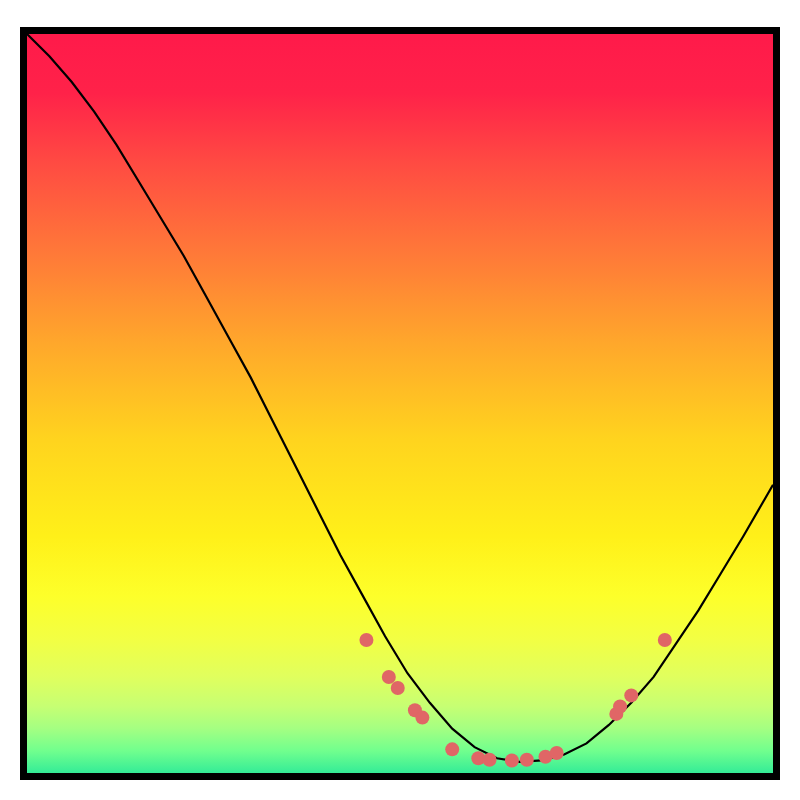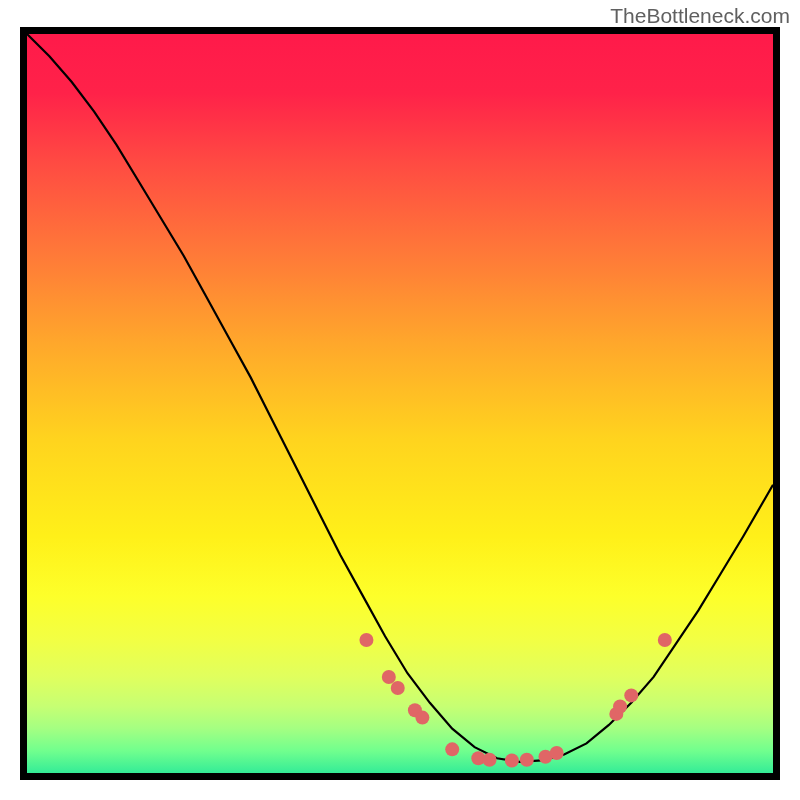--- a/index.html
+++ b/index.html
@@ -49,7 +49,6 @@
 <body>
 
 <div class="container">
-  <div class="watermark">TheBottleneck.com</div>
 
   <div class="plot-frame">
     <svg class="chart" viewBox="0 0 746 739" preserveAspectRatio="none">

